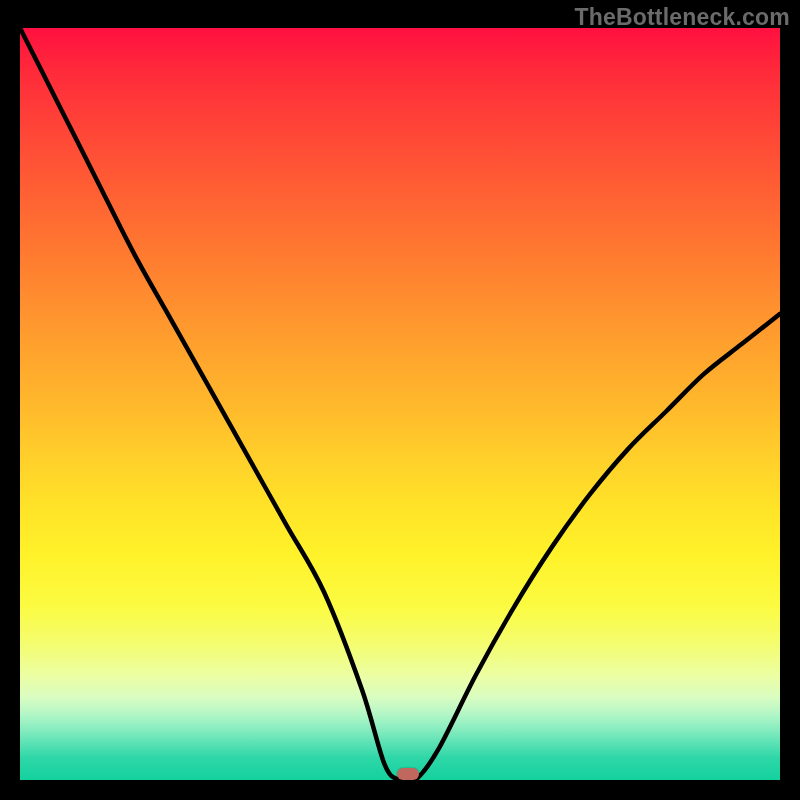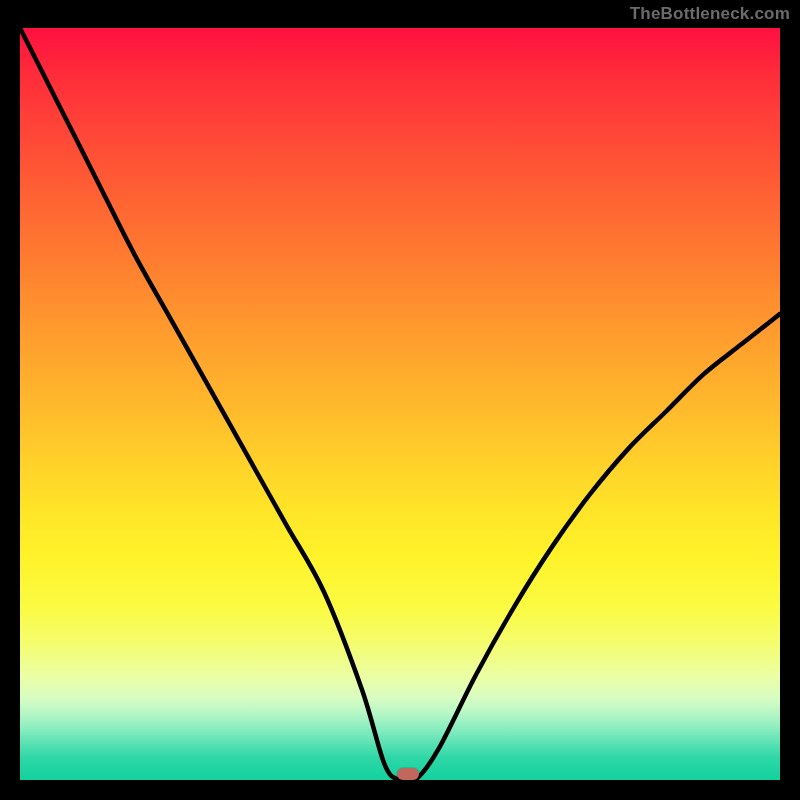--- a/index.html
+++ b/index.html
@@ -22,7 +22,7 @@
     top: 4px;
     right: 10px;
     color: #6b6b6b;
-    font-size: 17px;
+    font-size: 23px;
     font-weight: 600;
     letter-spacing: 0.2px;
     z-index: 10;

